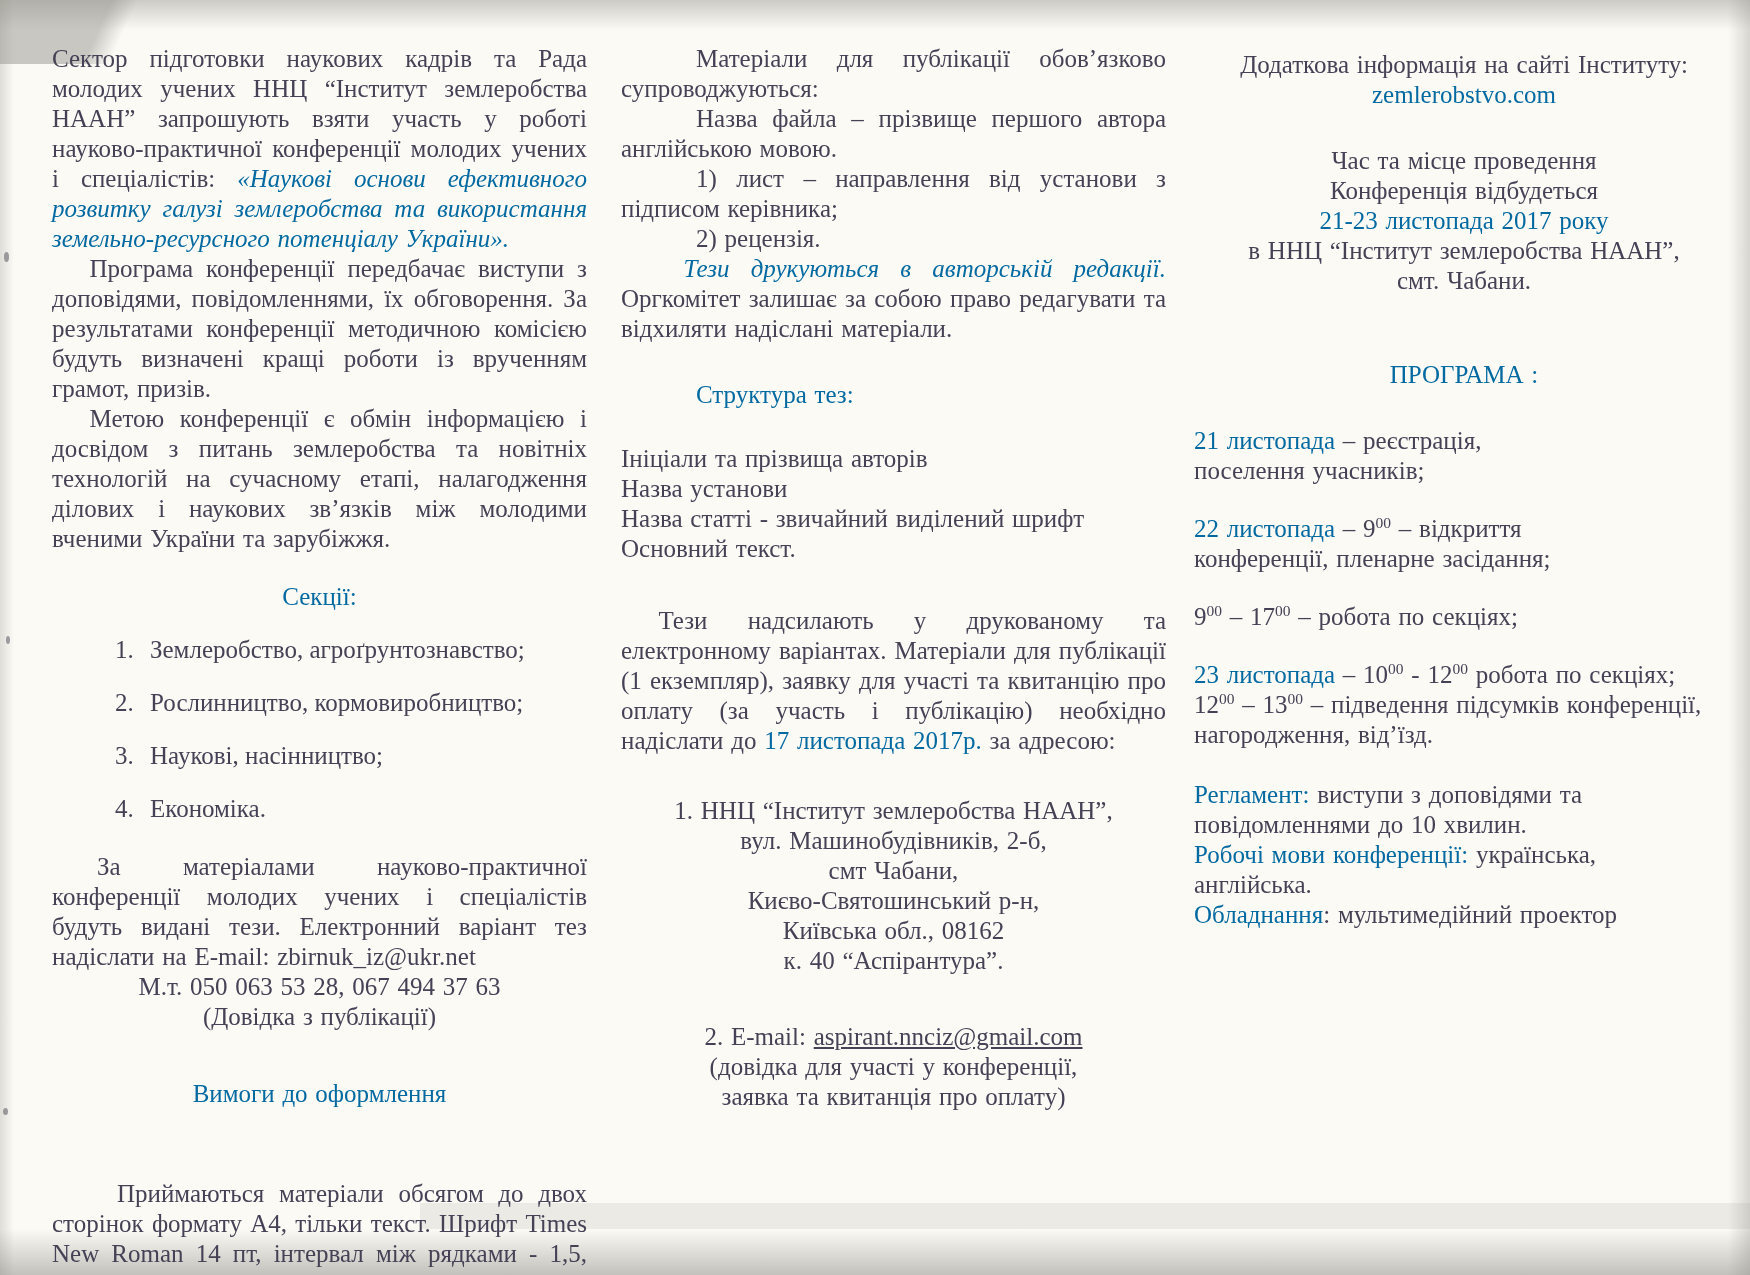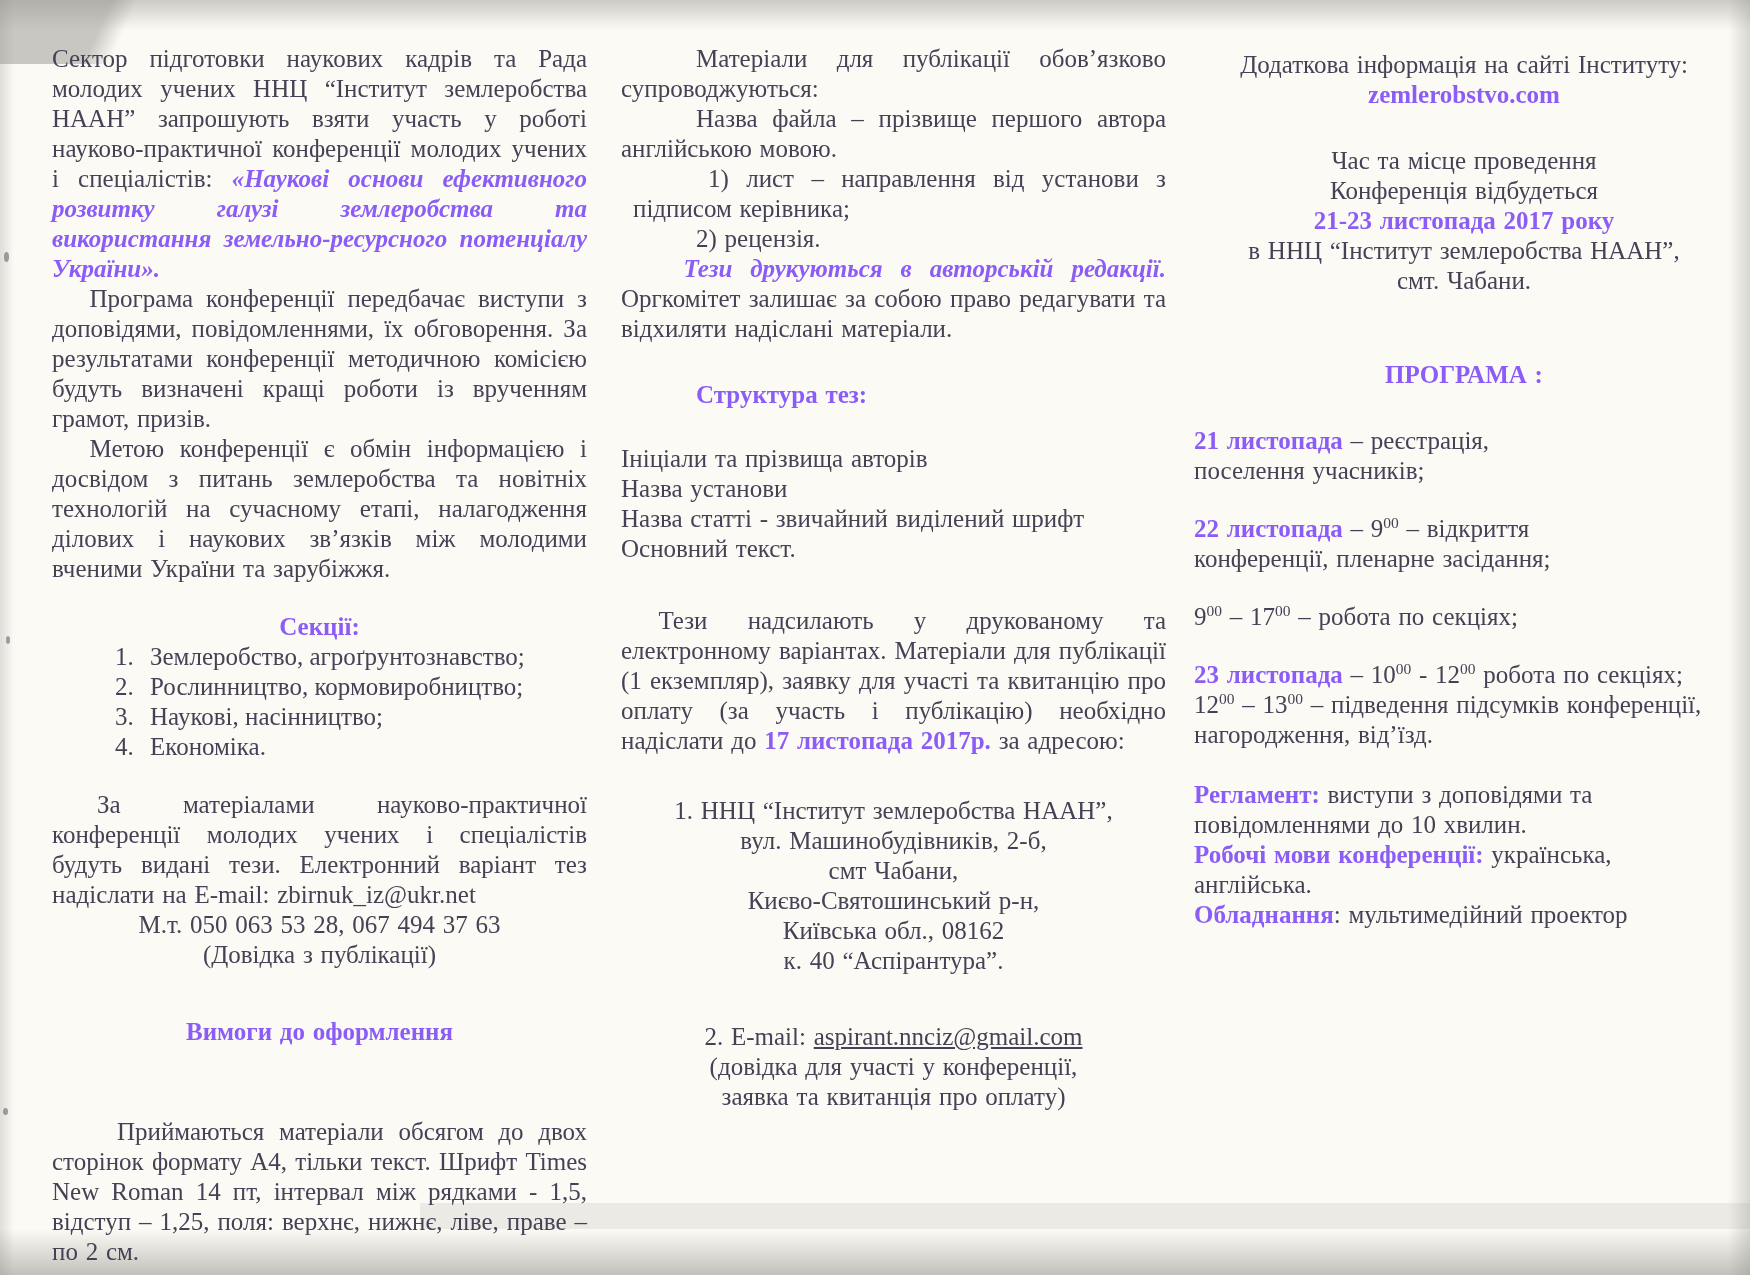--- a/index.html
+++ b/index.html
@@ -44,7 +44,7 @@
   .col-2 { width: 540px; margin-left: 28px; padding-top: 6px; }
 
   .block { margin: 0; text-justify: inter-word; word-spacing: .06em; }
-  .b { font-weight: bold; color: #8b5cf6; }
+  .b { font-weight: normal; color: #0369a1; }
   .i { font-style: italic; }
   .u { text-decoration: underline; }
   .sup { font-size: .62em; vertical-align: super; line-height: 0; }

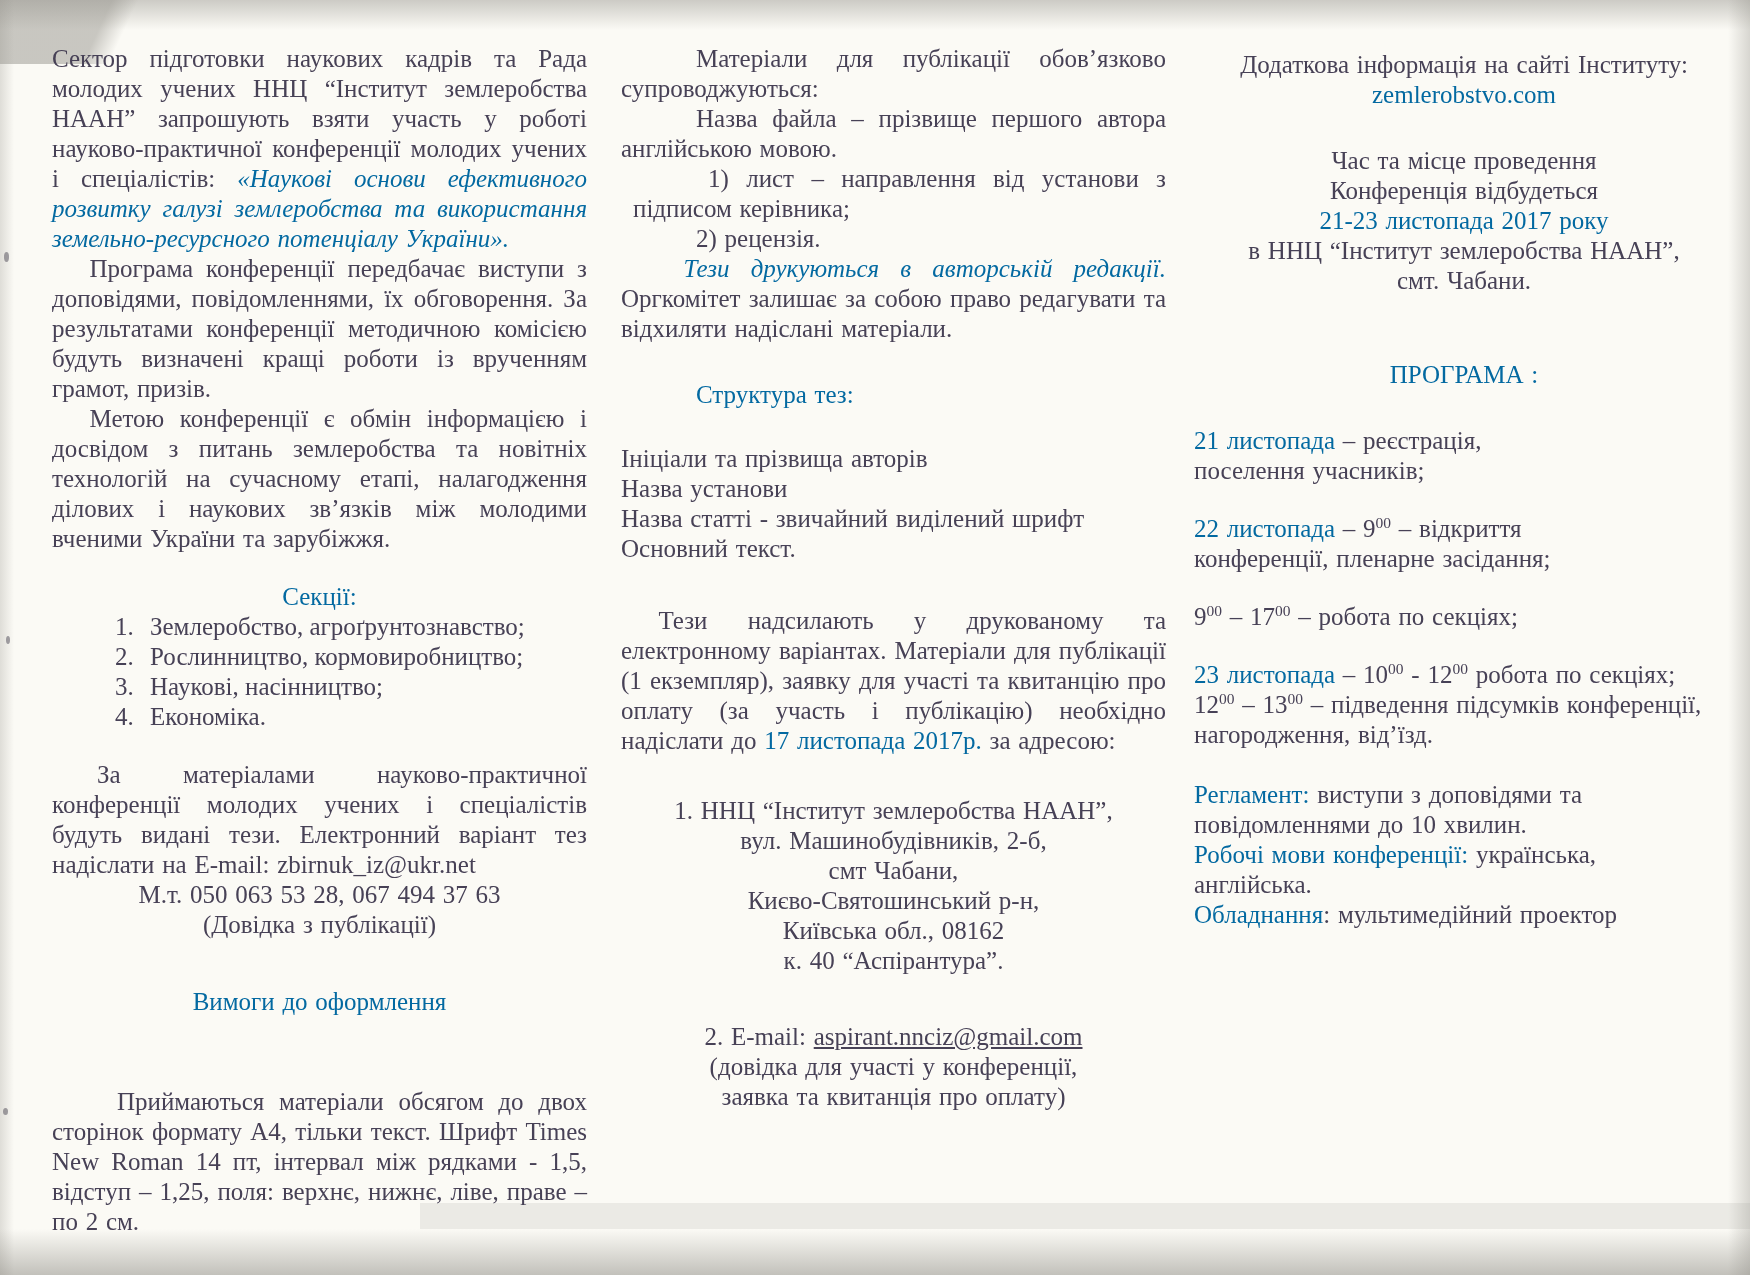--- a/index.html
+++ b/index.html
@@ -90,7 +90,7 @@
     <div class="col col-1">
         <div class="block" style="text-align: justify; text-indent: 3em;"><span>Матеріали для публікації обов’язково супроводжуються:</span></div>
         <div class="block" style="text-align: justify; text-indent: 3em;"><span>Назва файла – прізвище першого автора англійською мовою.</span></div>
-        <div class="block" style="text-align: justify; text-indent: 3em; margin-left: 12px;"><span>1) лист – направлення від установи з підписом керівника;</span></div>
+        <div class="block" style="text-align: justify; text-indent: 3em;"><span>1) лист – направлення від установи з підписом керівника;</span></div>
         <div class="block" style="text-align: left; text-indent: 3em;"><span>2) рецензія.</span></div>
         <div class="block" style="text-align: justify; text-indent: 2.5em;"><span class="b i">Тези друкуються в авторській редакції.</span><span> Оргкомітет залишає за собою право редагувати та відхиляти надіслані матеріали.</span></div>
         <div style="height: 36px;"></div>

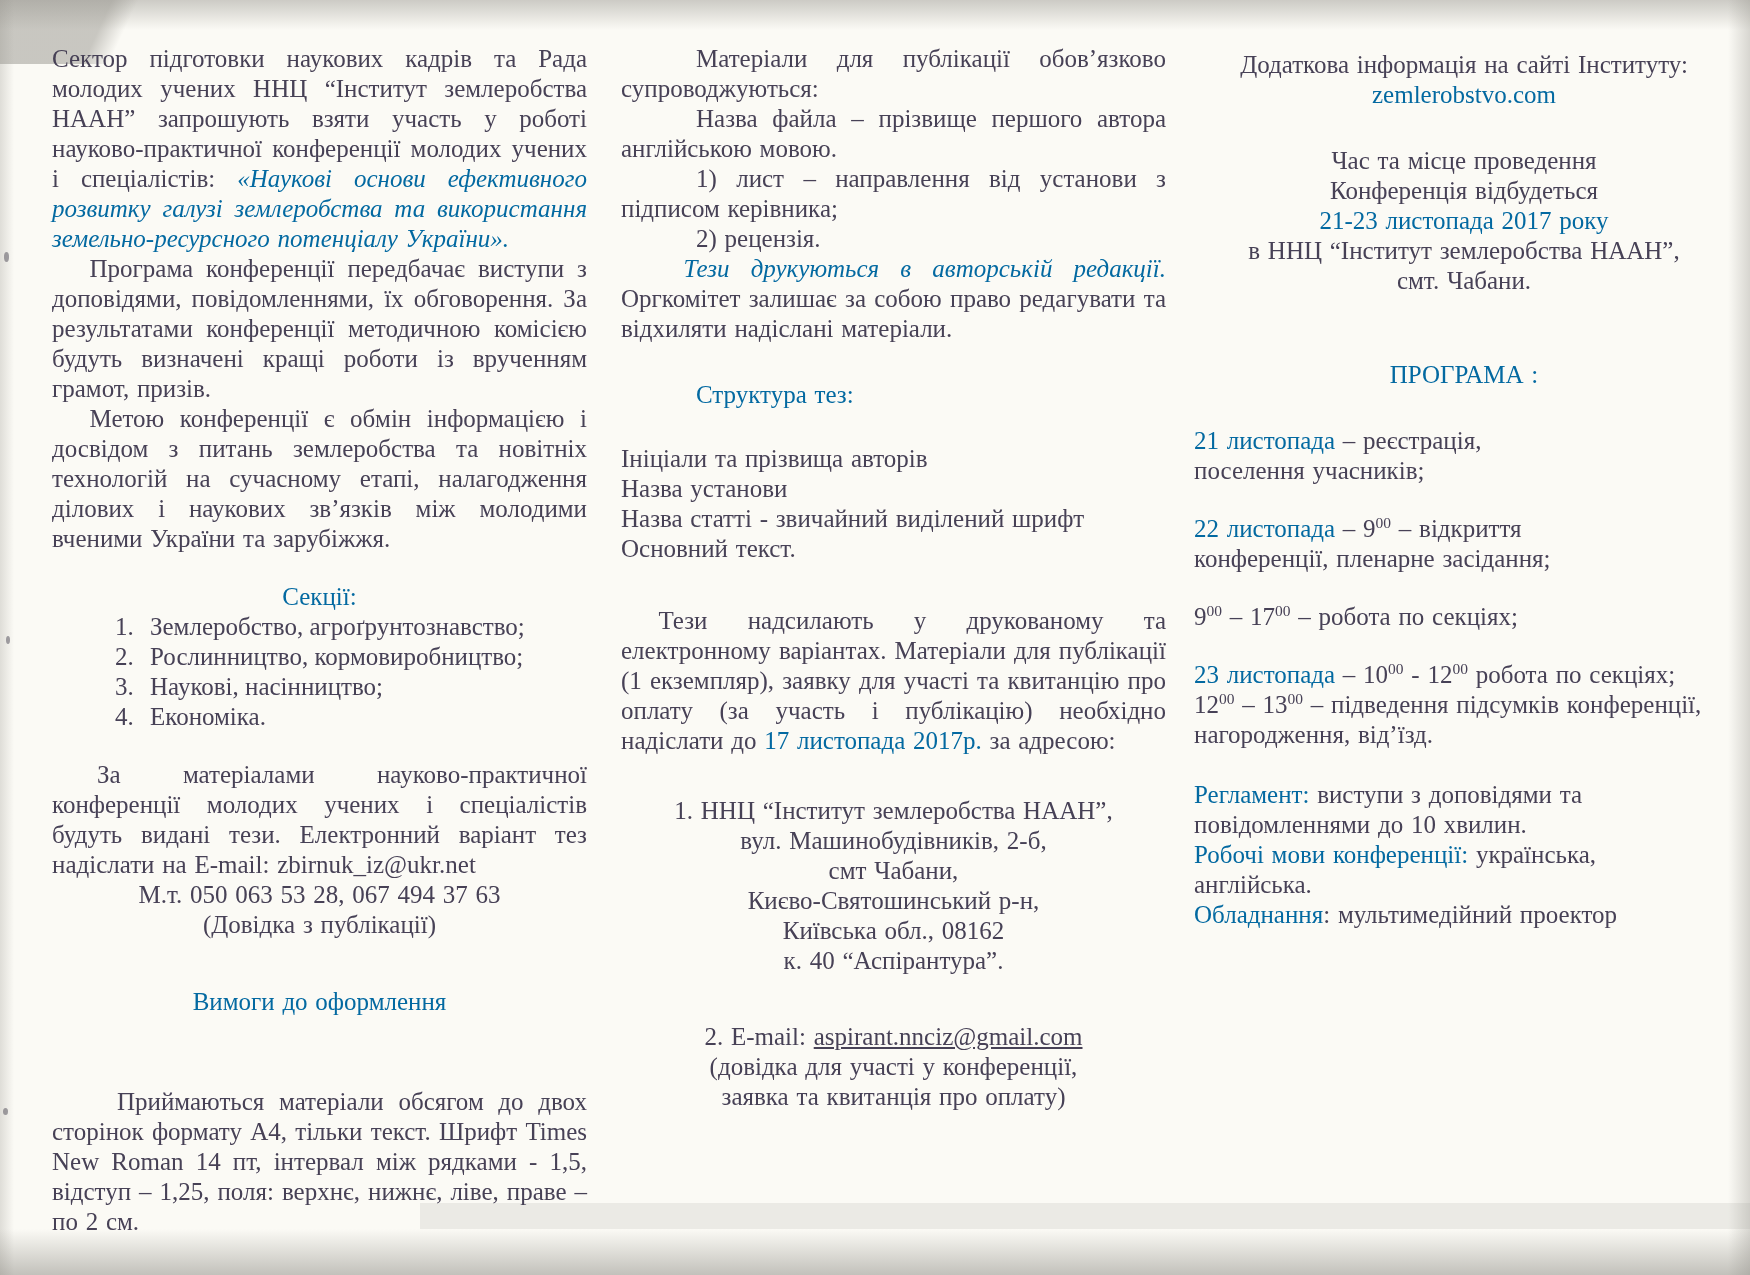--- a/index.html
+++ b/index.html
@@ -49,7 +49,7 @@
   .u { text-decoration: underline; }
   .sup { font-size: .62em; vertical-align: super; line-height: 0; }
   ol.list { margin: 0; padding-left: 88px; }
-  ol.list li { padding-left: 10px; }
+  ol.list li { padding-left: 10px; margin-top: 23px; }
 </style>
 </head>
 <body>

